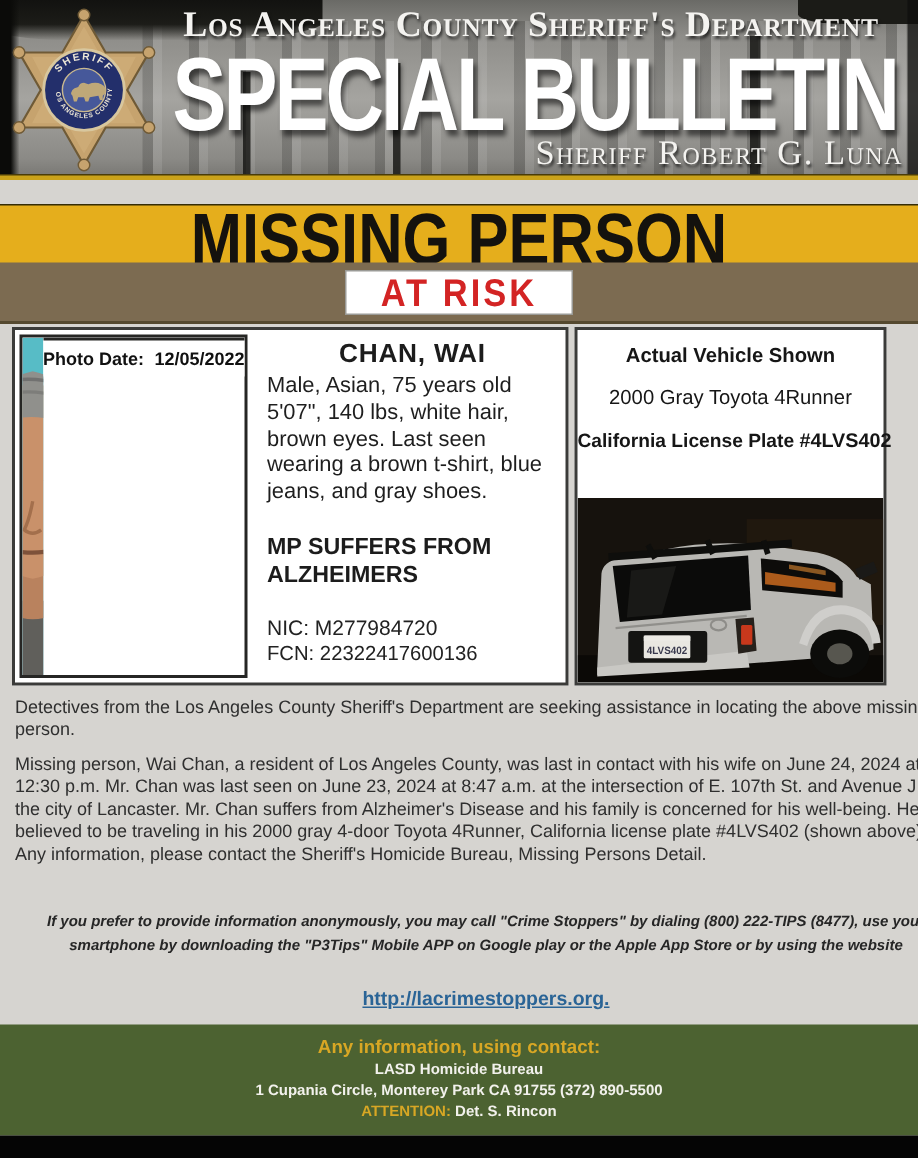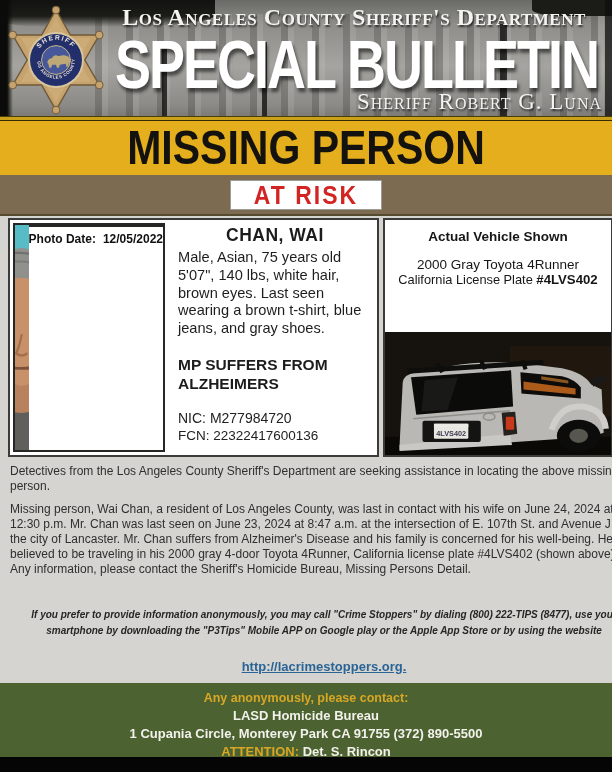--- a/index.html
+++ b/index.html
@@ -34,8 +34,8 @@
     color:#f4f3f0;text-shadow:1px 2px 2px rgba(0,0,0,.7);letter-spacing:1px;}
   .badge{position:absolute;left:6px;top:3px;width:100px;height:114px;}
   
-  .yellow-band{position:absolute;left:0;top:120px;width:612px;height:55px;background:#e5ae1c;
-    border-top:1px solid #352c06;display:flex;align-items:center;justify-content:center;}
+  .yellow-band{position:absolute;left:0;top:136px;width:612px;height:55px;background:#e5ae1c;
+    border-top:1px solid #352c06;display:flex;justify-content:center;}
   .missing-text{font-weight:bold;font-size:41px;letter-spacing:0px;color:#14120e;
     transform:scaleY(1.18);white-space:nowrap;}
   .brown-band{position:absolute;left:0;top:175px;width:612px;height:39px;background:#7c6b51;

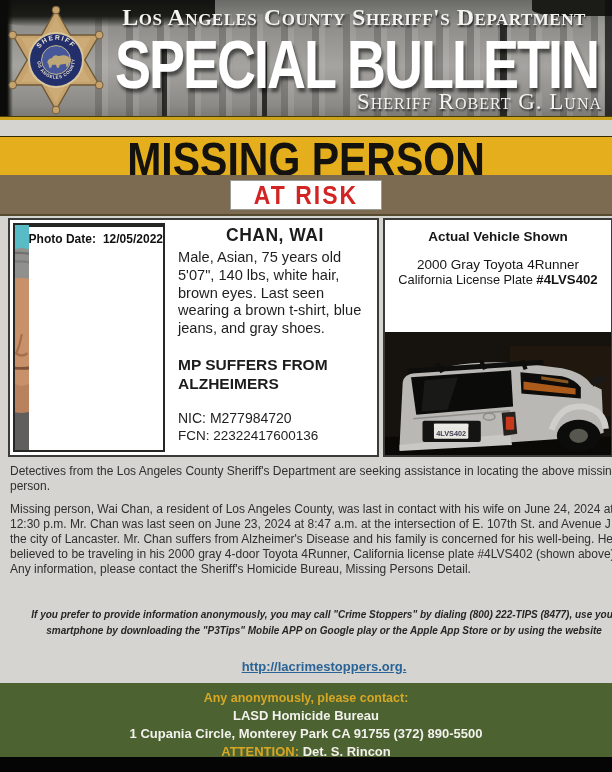--- a/index.html
+++ b/index.html
@@ -60,7 +60,7 @@
   .person-condition{font-weight:bold;font-size:15.5px;line-height:1.25;margin-top:17px;width:190px;}
   .person-nic{font-size:14px;margin-top:16px;color:#222;}
   .person-fcn{font-size:13.5px;margin-top:2px;color:#222;}
-  .vehicle-box{position:absolute;left:383px;top:218px;width:230px;height:239px;background:#ffffff;
+  .vehicle-box{position:absolute;left:383px;top:218px;width:208px;height:239px;background:#ffffff;
     border:2px solid #3b3b39;box-sizing:border-box;display:flex;flex-direction:column;}
   .vehicle-info{height:112px;flex:0 0 auto;text-align:center;padding-top:9px;box-sizing:border-box;color:#161616;}
   .v-heading{font-weight:bold;font-size:13.5px;}

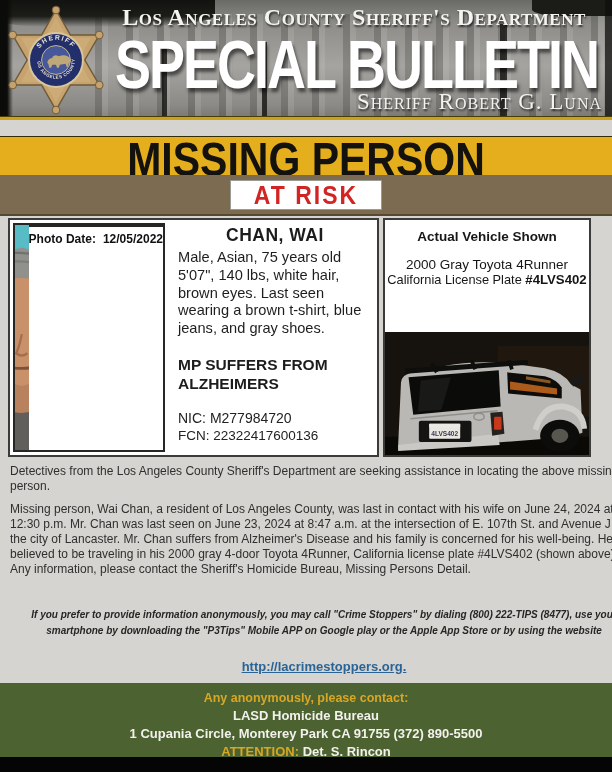--- a/index.html
+++ b/index.html
@@ -65,7 +65,7 @@
   .vehicle-info{height:112px;flex:0 0 auto;text-align:center;padding-top:9px;box-sizing:border-box;color:#161616;}
   .v-heading{font-weight:bold;font-size:13.5px;}
   .v-desc{font-size:13.5px;margin-top:13px;}
-  .v-plate{font-size:12.8px;white-space:nowrap;}
+  .v-plate{font-size:12.8px;margin-top:14px;white-space:nowrap;font-weight:bold;}
   .v-plate b{font-size:13.2px;}
   .vehicle-photo{flex:1;overflow:hidden;}
   .vehicle-photo svg{display:block;width:100%;height:100%;}

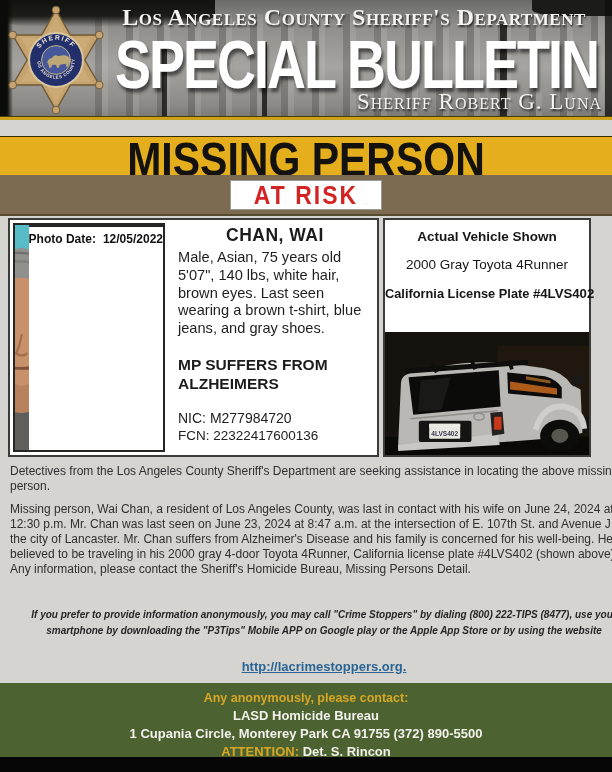--- a/index.html
+++ b/index.html
@@ -237,7 +237,7 @@
   </div>
 
   <div class="green-band">
-    <div class="gb-heading">Any anonymously, please contact:</div>
+    <div class="gb-heading">Any information, using contact:</div>
     <div class="gb-line">LASD Homicide Bureau</div>
     <div class="gb-line">1 Cupania Circle, Monterey Park CA 91755 (372) 890-5500</div>
     <div class="gb-line"><span class="gb-attn-label">ATTENTION:</span> <span>Det. S. Rincon</span></div>

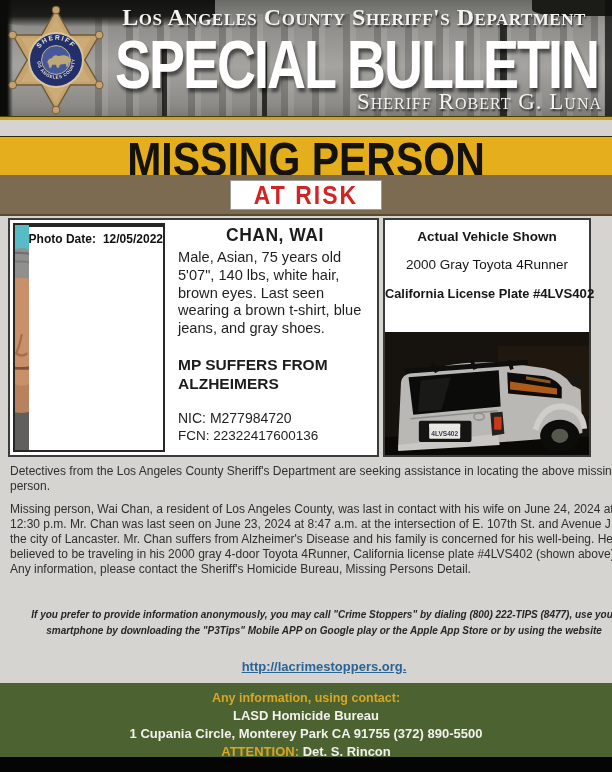--- a/index.html
+++ b/index.html
@@ -81,7 +81,7 @@
   .green-band{position:absolute;left:0;top:683px;width:612px;height:74px;background:#4c6231;
     text-align:center;font-weight:bold;}
   .gb-heading{padding-top:8px;font-size:12.5px;color:#d8a724;}
-  .gb-line{margin-top:3px;font-size:13px;color:#f2f1ec;}
+  .gb-line{margin-top:3px;font-size:10px;color:#f2f1ec;}
   .gb-attn-label{color:#d8a724;}
   .black-strip{position:absolute;left:0;top:757px;width:612px;height:15px;background:#050505;}
 </style>

